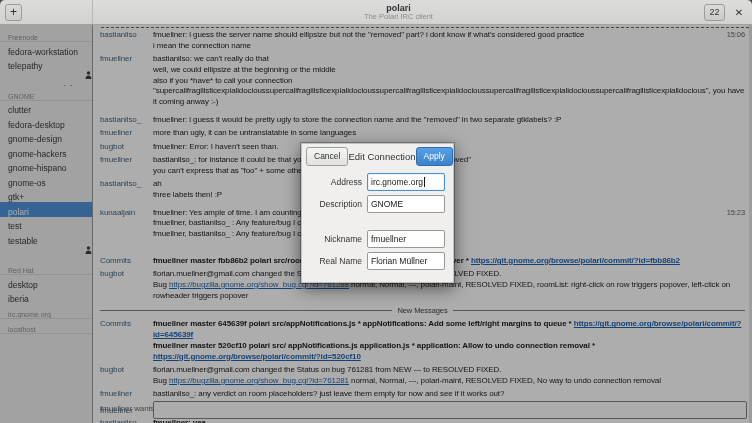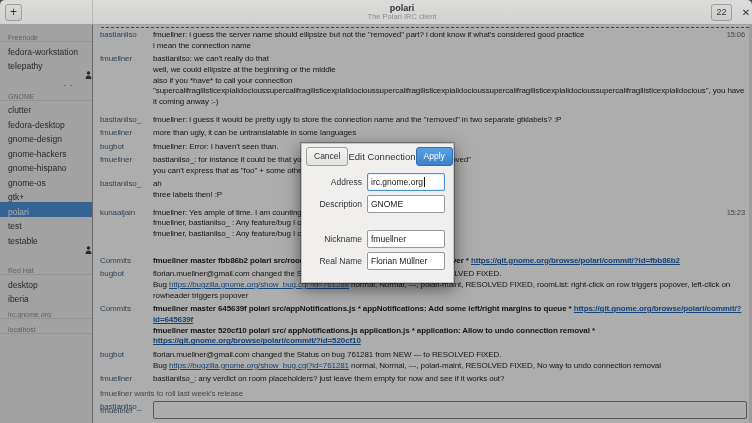--- a/index.html
+++ b/index.html
@@ -21,7 +21,7 @@
   .hb-center{flex:1;display:flex;flex-direction:column;align-items:center;justify-content:center;line-height:1.15;}
   .hb-title{font-size:9px;font-weight:bold;color:#2e3436;}
   .hb-subtitle{font-size:7.5px;color:#8a8a89;}
-  .hb-right{flex:none;display:flex;align-items:center;gap:8px;}
+  .hb-right{flex:none;display:flex;align-items:center;gap:8px;padding-right:7px;}
   .count-btn{min-width:21px;height:17px;font-size:9px;padding:0 3px;}
   .close-btn{font-size:10px;color:#2e3436;width:12px;height:12px;display:flex;align-items:center;justify-content:center;}
   

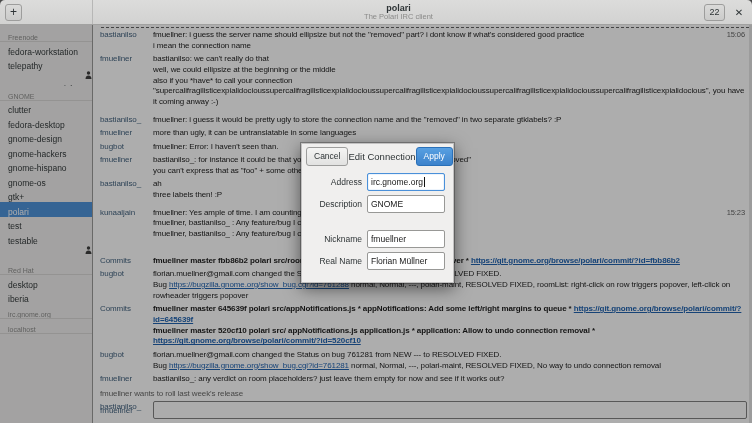--- a/index.html
+++ b/index.html
@@ -245,6 +245,11 @@
             <div>Bug <a>https://bugzilla.gnome.org/show_bug.cgi?id=761288</a> normal, Normal, ---, polari-maint, RESOLVED FIXED, roomList: right-click on row triggers popover, left-click on rowheader triggers popover</div>
           </div>
         </div>
+        <div class="divider">
+          <div class="line"></div>
+          <div class="lbl">New Messages</div>
+          <div class="line"></div>
+        </div>
         <div class="msg hl">
           <span class="msg-nick">Commits</span>
           <div class="msg-body">

